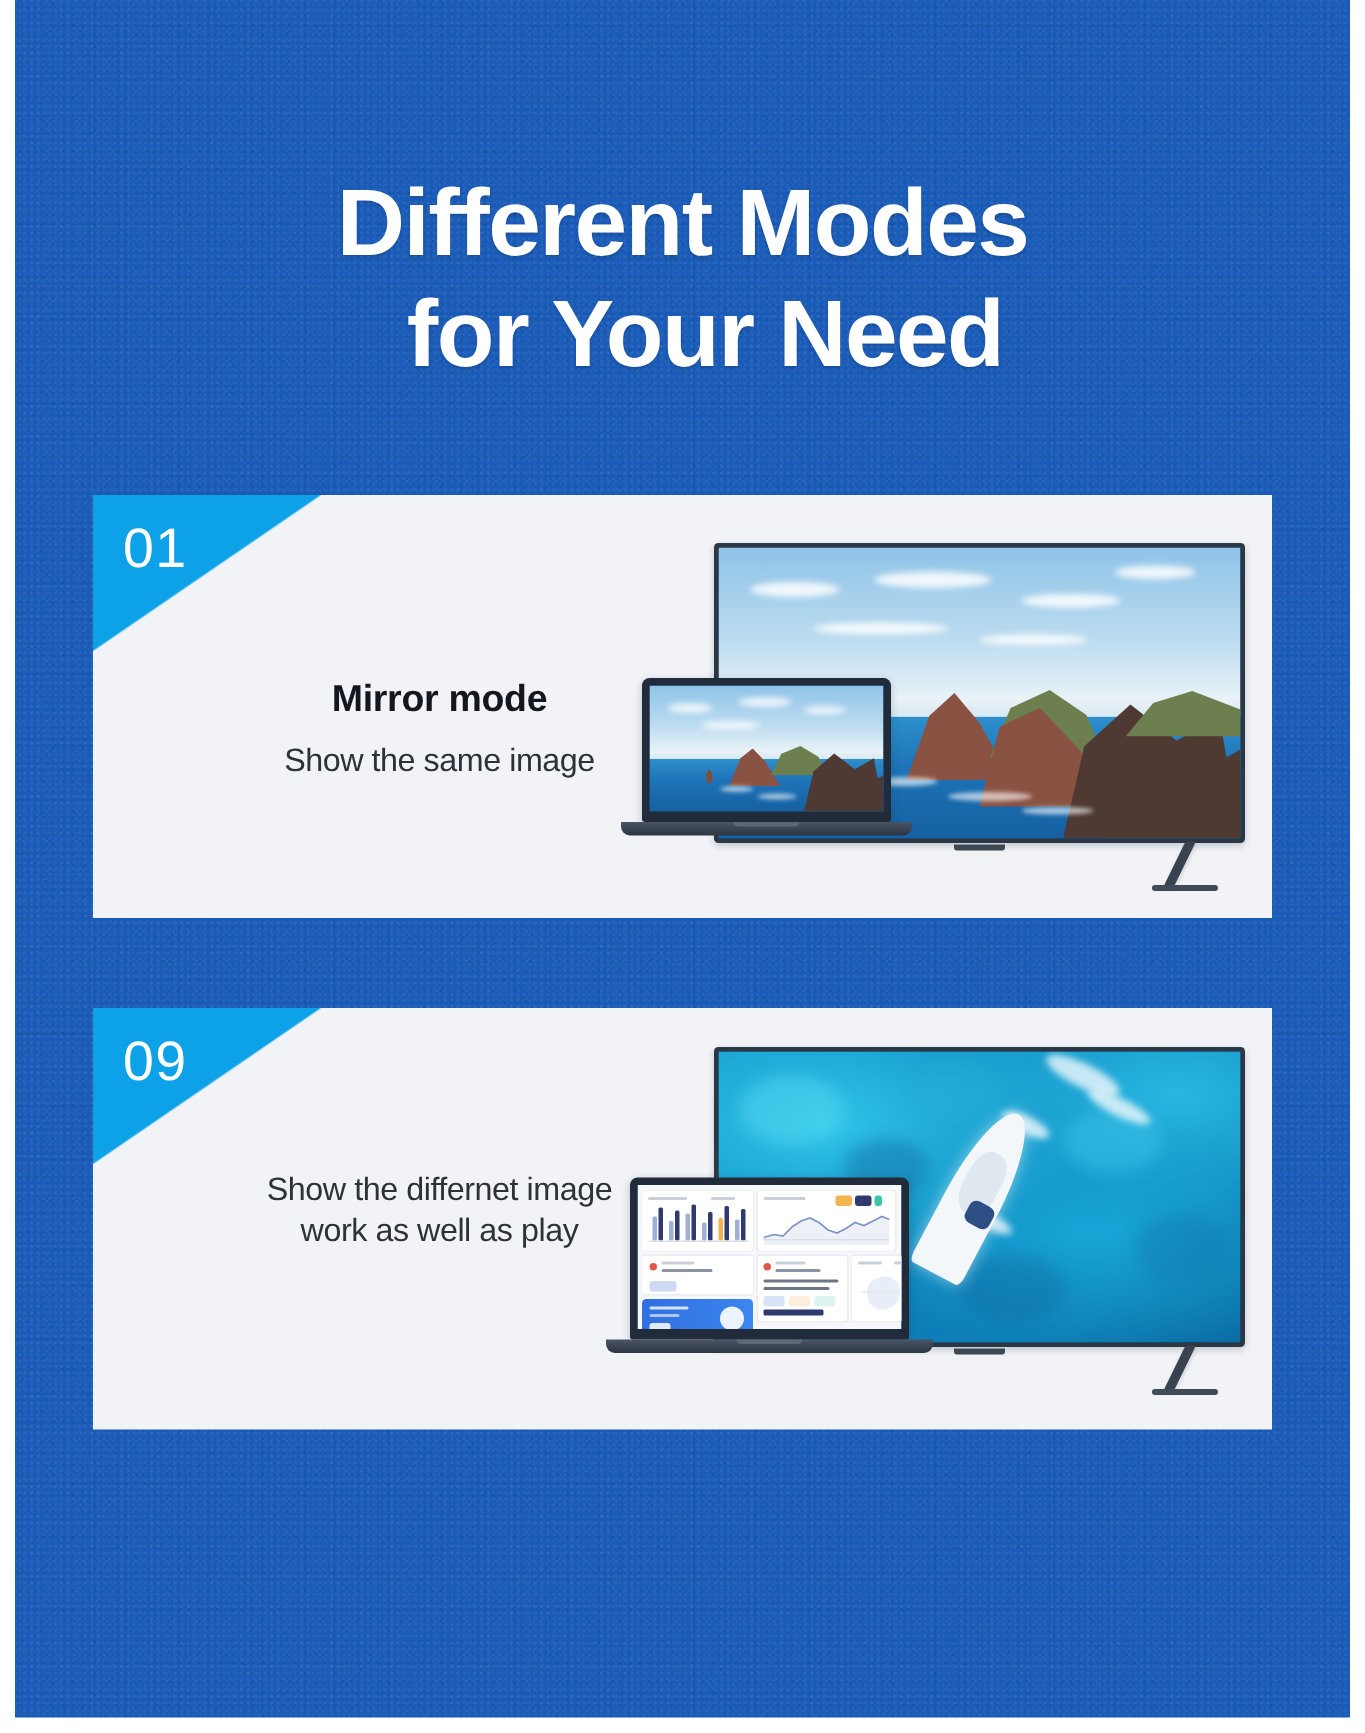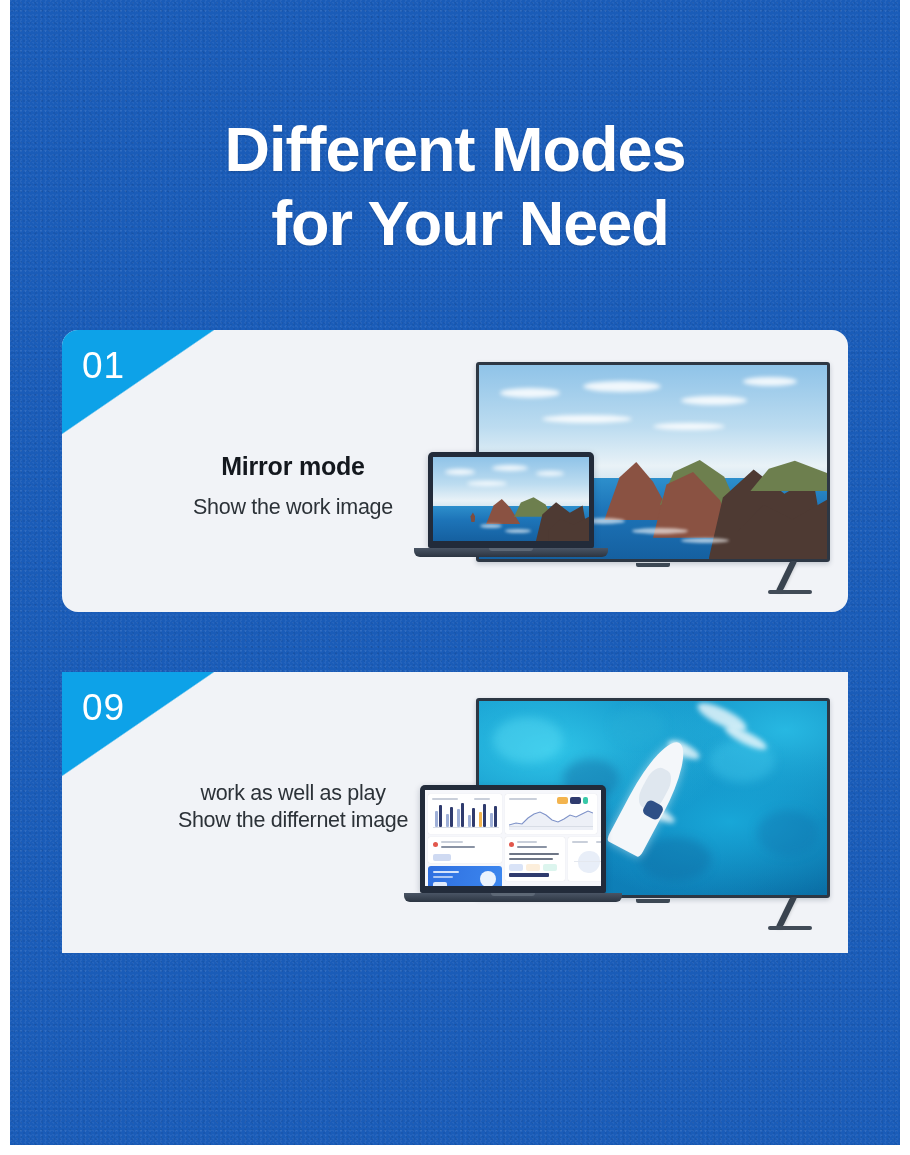--- a/index.html
+++ b/index.html
@@ -48,7 +48,7 @@
     background:#f1f3f7;
     overflow:hidden;
   }
-  #card-1 { top:330px; height:282px;border-radius:16px; }
+  #card-1 { top:330px; height:282px; }
   #card-2 { top:672px; height:281px; }
 
   .corner-tag {

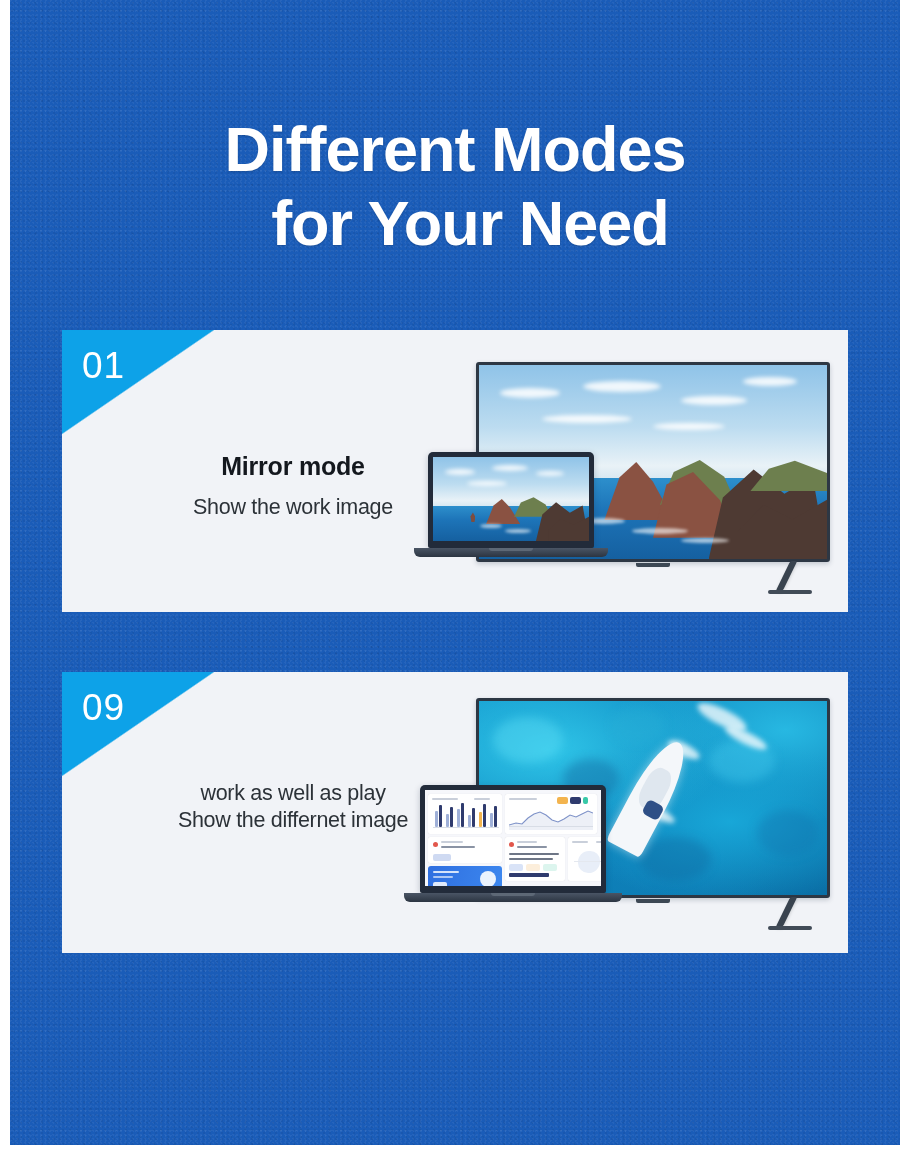--- a/index.html
+++ b/index.html
@@ -200,7 +200,7 @@
     <div class="card-text">
       <div class="card-title">Mirror mode</div>
       <div class="card-desc">
-        <span>Show the work image</span>
+        <span>Show the same image</span>
       </div>
     </div>
 

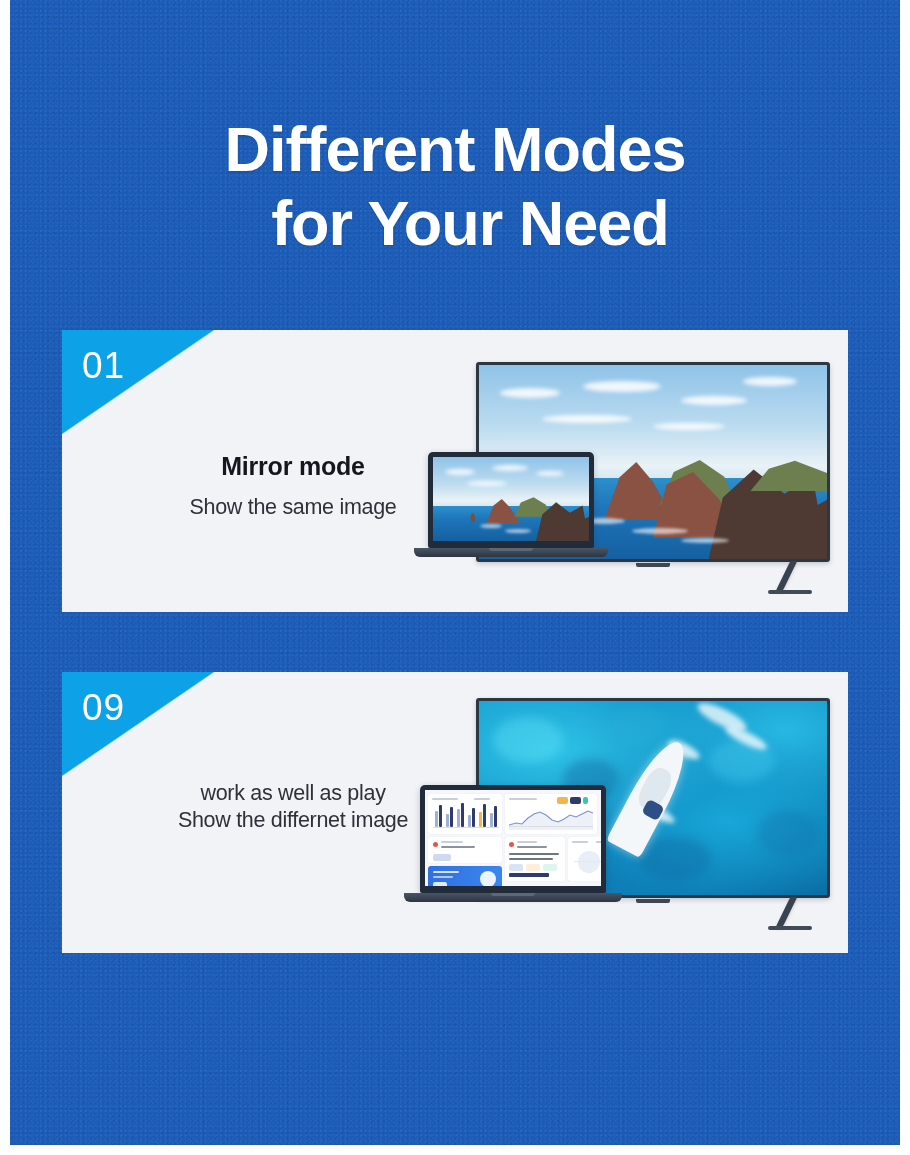--- a/index.html
+++ b/index.html
@@ -269,8 +269,8 @@
 
     <div class="card-text">
       <div class="card-desc">
+        <span>Show the differnet image</span>
         <span>work as well as play</span>
-        <span>Show the differnet image</span>
       </div>
     </div>
 

